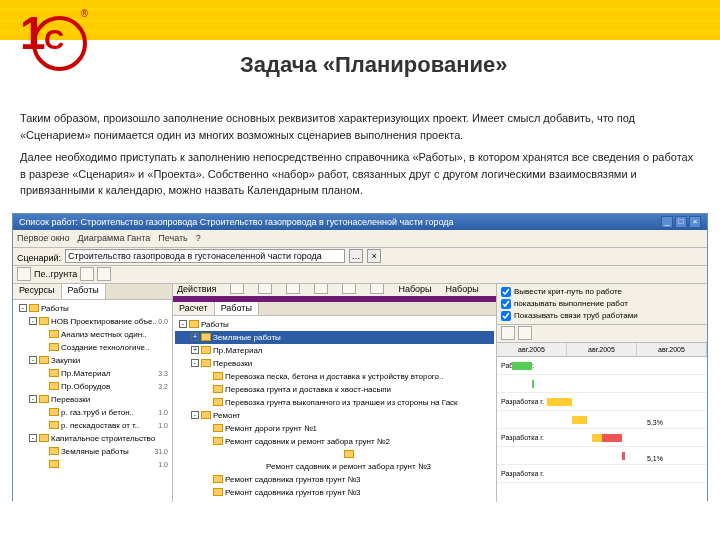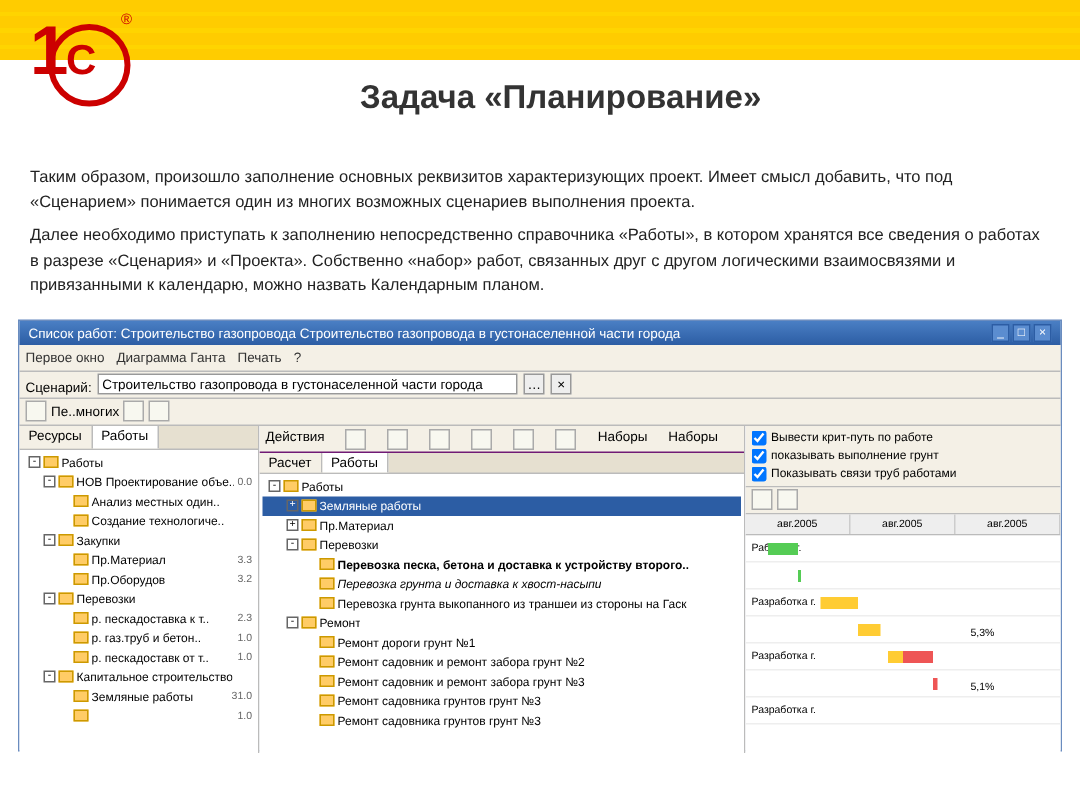--- a/index.html
+++ b/index.html
@@ -99,7 +99,7 @@
   </div>
   <div class="tb2">
     <span class="ico"></span>
-    <span>Пе..многих</span>
+    <span>Пе..грунта</span>
     <span class="ico"></span>
     <span class="ico"></span>
   </div>

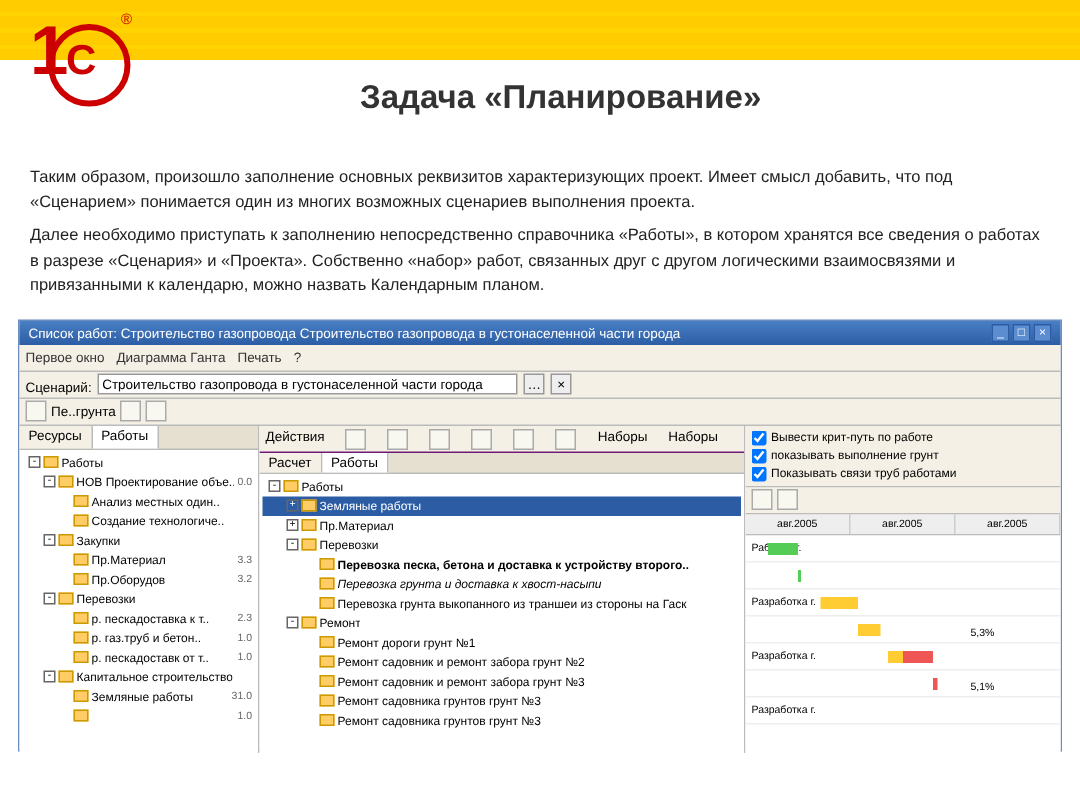--- a/index.html
+++ b/index.html
@@ -39,7 +39,7 @@
 .txt{white-space:nowrap;overflow:hidden}
 .num{margin-left:auto;color:#666;font-size:7px;padding-right:2px}
 .mid{flex:1;background:#fff;border-right:1px solid #bbb;overflow:hidden}
-.mid-tb{background:#f4f0e6;padding:2px 4px;height:18px;border-bottom:1px solid #701a75;display:flex;gap:14px;align-items:flex-start}
+.mid-tb{background:#f4f0e6;padding:2px 4px;height:18px;border-bottom:6px solid #701a75;display:flex;gap:14px;align-items:flex-end}
 .mid-tabs{display:flex;background:#e6e0d0;height:14px;border-bottom:1px solid #bbb}
 .mid-tree{padding:2px;font-size:8px;line-height:13px}
 .mid-row{display:flex;align-items:center;gap:2px}

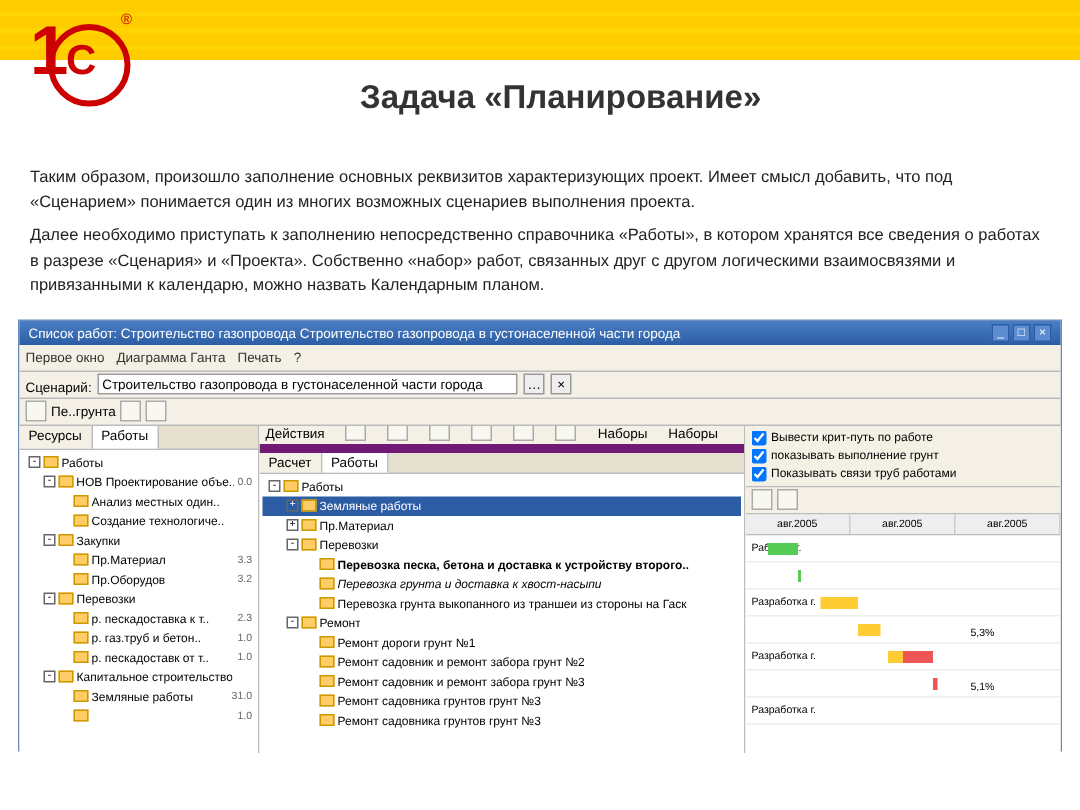--- a/index.html
+++ b/index.html
@@ -282,7 +282,7 @@
           </label>
           <label>
             <input type="checkbox" checked="" style="">
-            <span>показывать выполнение грунт</span>
+            <span>показывать выполнение работ</span>
           </label>
           <label>
             <input type="checkbox" checked="" style="">

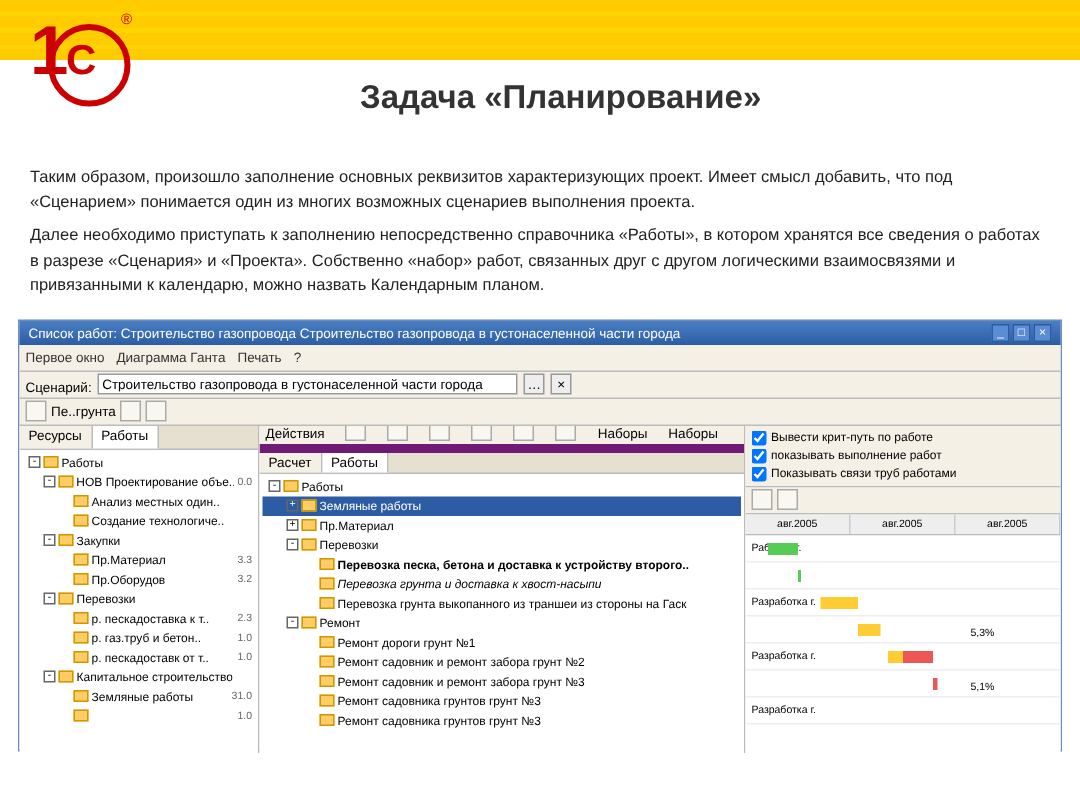--- a/index.html
+++ b/index.html
@@ -227,7 +227,7 @@
             <span class="fld"></span>
             <span class="txt">Перевозки</span>
           </div>
-          <div class="mid-row" style="padding-left: 28px; font-weight: bold;">
+          <div class="mid-row" style="padding-left: 28px;">
             <span style="width:8px;display:inline-block"></span>
             <span class="fld"></span>
             <span class="txt">Перевозка песка, бетона и доставка к устройству второго..</span>

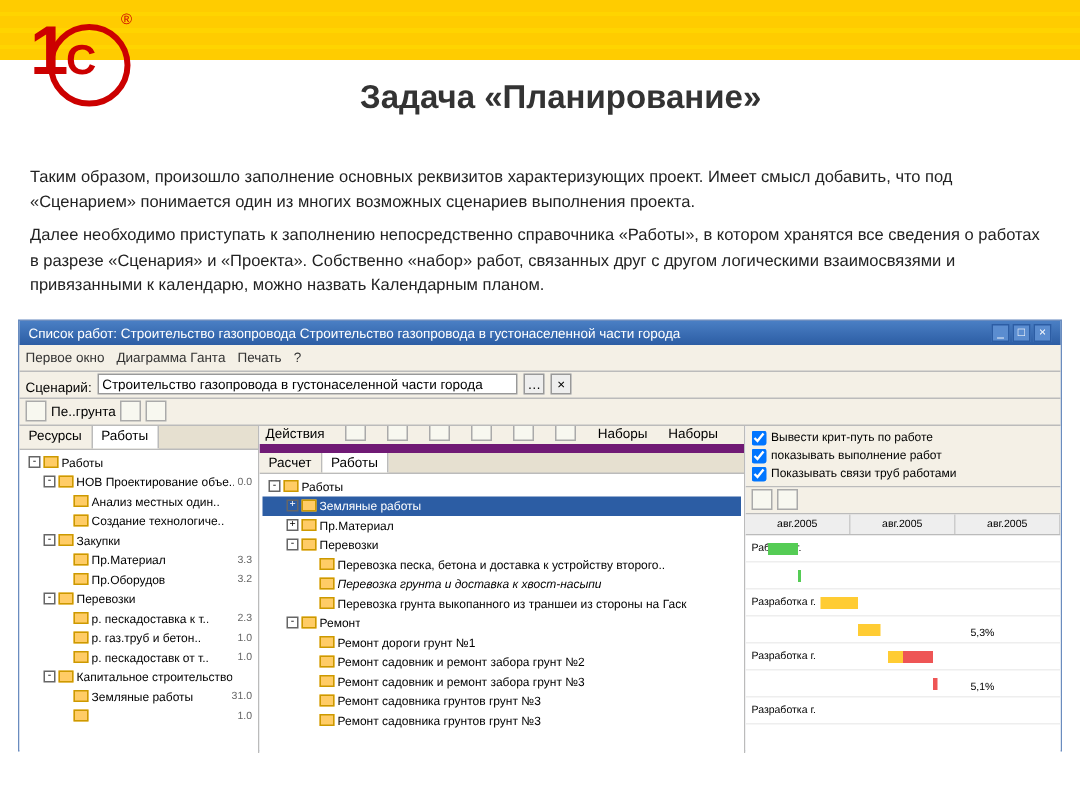--- a/index.html
+++ b/index.html
@@ -232,7 +232,7 @@
             <span class="fld"></span>
             <span class="txt">Перевозка песка, бетона и доставка к устройству второго..</span>
           </div>
-          <div class="mid-row" style="padding-left: 28px; font-style: italic;">
+          <div class="mid-row" style="padding-left: 28px;">
             <span style="width:8px;display:inline-block"></span>
             <span class="fld"></span>
             <span class="txt">Перевозка грунта и доставка к хвост-насыпи</span>

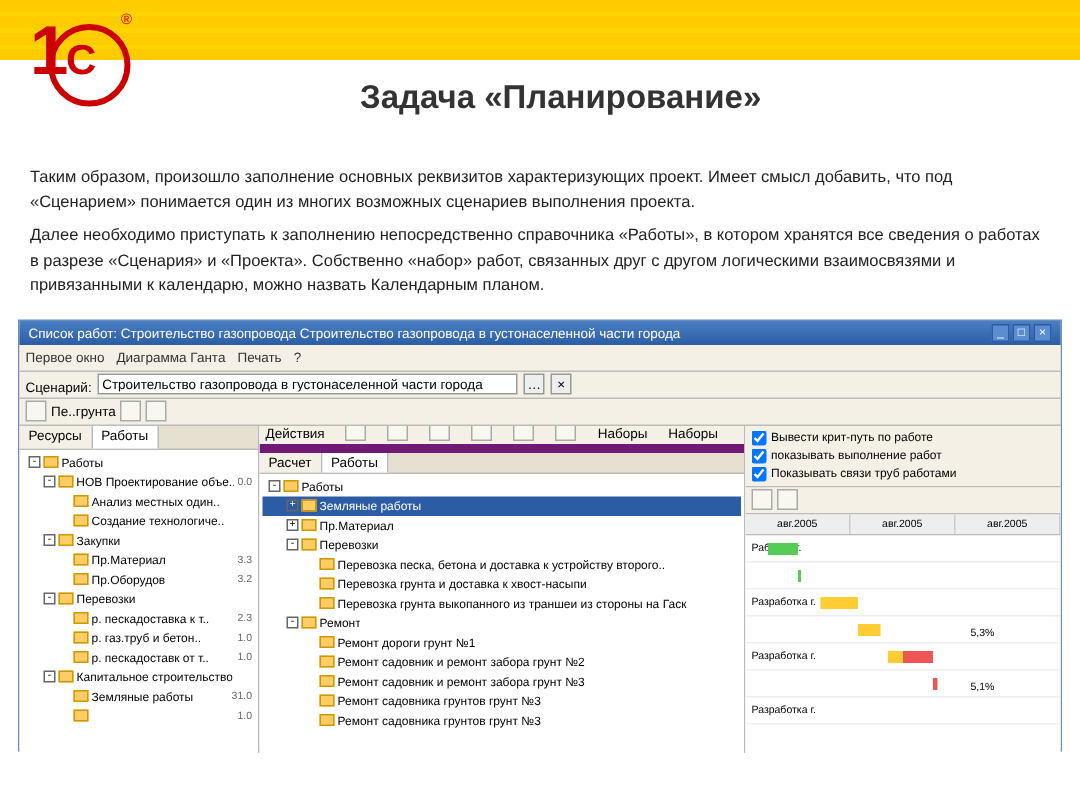--- a/index.html
+++ b/index.html
@@ -156,12 +156,6 @@
           <div class="tree-row l2">
             <span style="width:8px"></span>
             <span class="fld"></span>
-            <span class="txt">р. пескадоставка к т..</span>
-            <span class="num">2.3</span>
-          </div>
-          <div class="tree-row l2">
-            <span style="width:8px"></span>
-            <span class="fld"></span>
             <span class="txt">р. газ.труб и бетон..</span>
             <span class="num">1.0</span>
           </div>

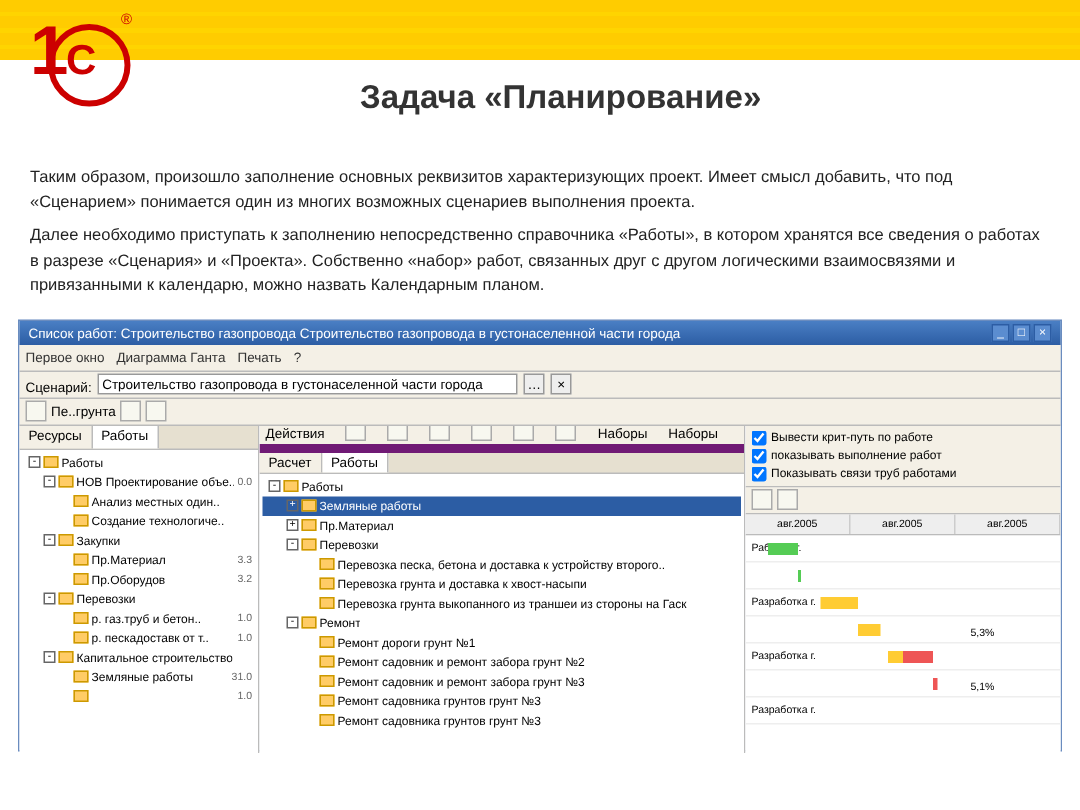--- a/index.html
+++ b/index.html
@@ -251,7 +251,7 @@
             <span class="fld"></span>
             <span class="txt">Ремонт садовник и ремонт забора грунт №2</span>
           </div>
-          <div class="mid-row" style="padding-left: 28px;">
+          <div class="mid-row" style="padding-left: 28px; flex-direction: column;">
             <span style="width:8px;display:inline-block"></span>
             <span class="fld"></span>
             <span class="txt">Ремонт садовник и ремонт забора грунт №3</span>

